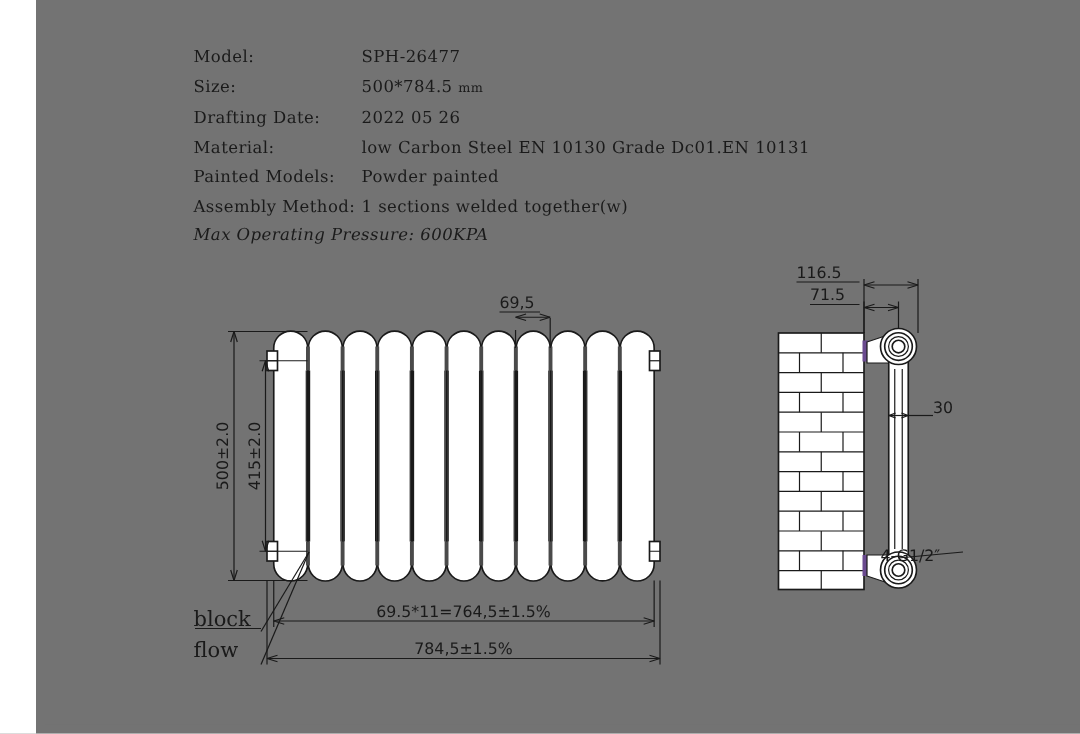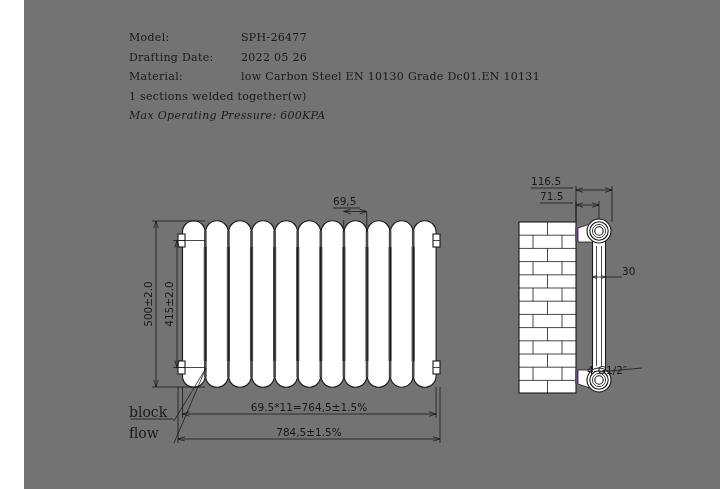--- a/index.html
+++ b/index.html
@@ -57,6 +57,10 @@
     <div class="spec-row">
       <span class="spec-label">Model:</span>
       <span class="spec-value">SPH-26477</span>
+    </div>
+    <div class="spec-row">
+      <span class="spec-label">Size:</span>
+      <span class="spec-value"><span>500*784.5</span> <span class="unit">mm</span></span>
     </div>
     <div class="spec-row">
       <span class="spec-label">Drafting Date:</span>

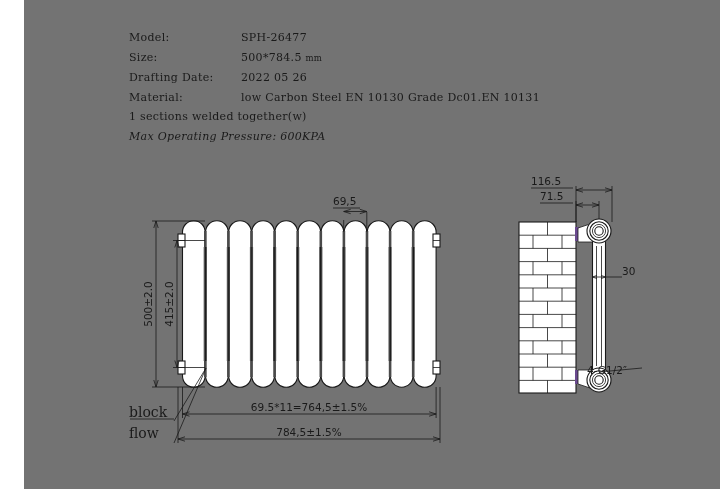--- a/index.html
+++ b/index.html
@@ -69,6 +69,10 @@
     <div class="spec-row">
       <span class="spec-label">Material:</span>
       <span class="spec-value">low Carbon Steel  EN 10130 Grade Dc01.EN 10131</span>
+    </div>
+    <div class="spec-row">
+      <span class="spec-label">Painted Models:</span>
+      <span class="spec-value">Powder painted</span>
     </div>
     <div class="spec-row">
       <span class="spec-value">1 sections welded together(w)</span>

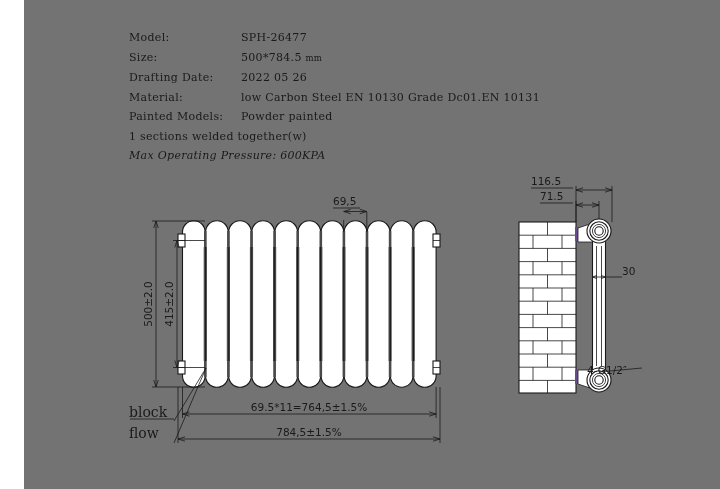--- a/index.html
+++ b/index.html
@@ -75,6 +75,7 @@
       <span class="spec-value">Powder painted</span>
     </div>
     <div class="spec-row">
+      <span class="spec-label">Assembly Method:</span>
       <span class="spec-value">1 sections welded together(w)</span>
     </div>
     <div class="spec-row wide">

